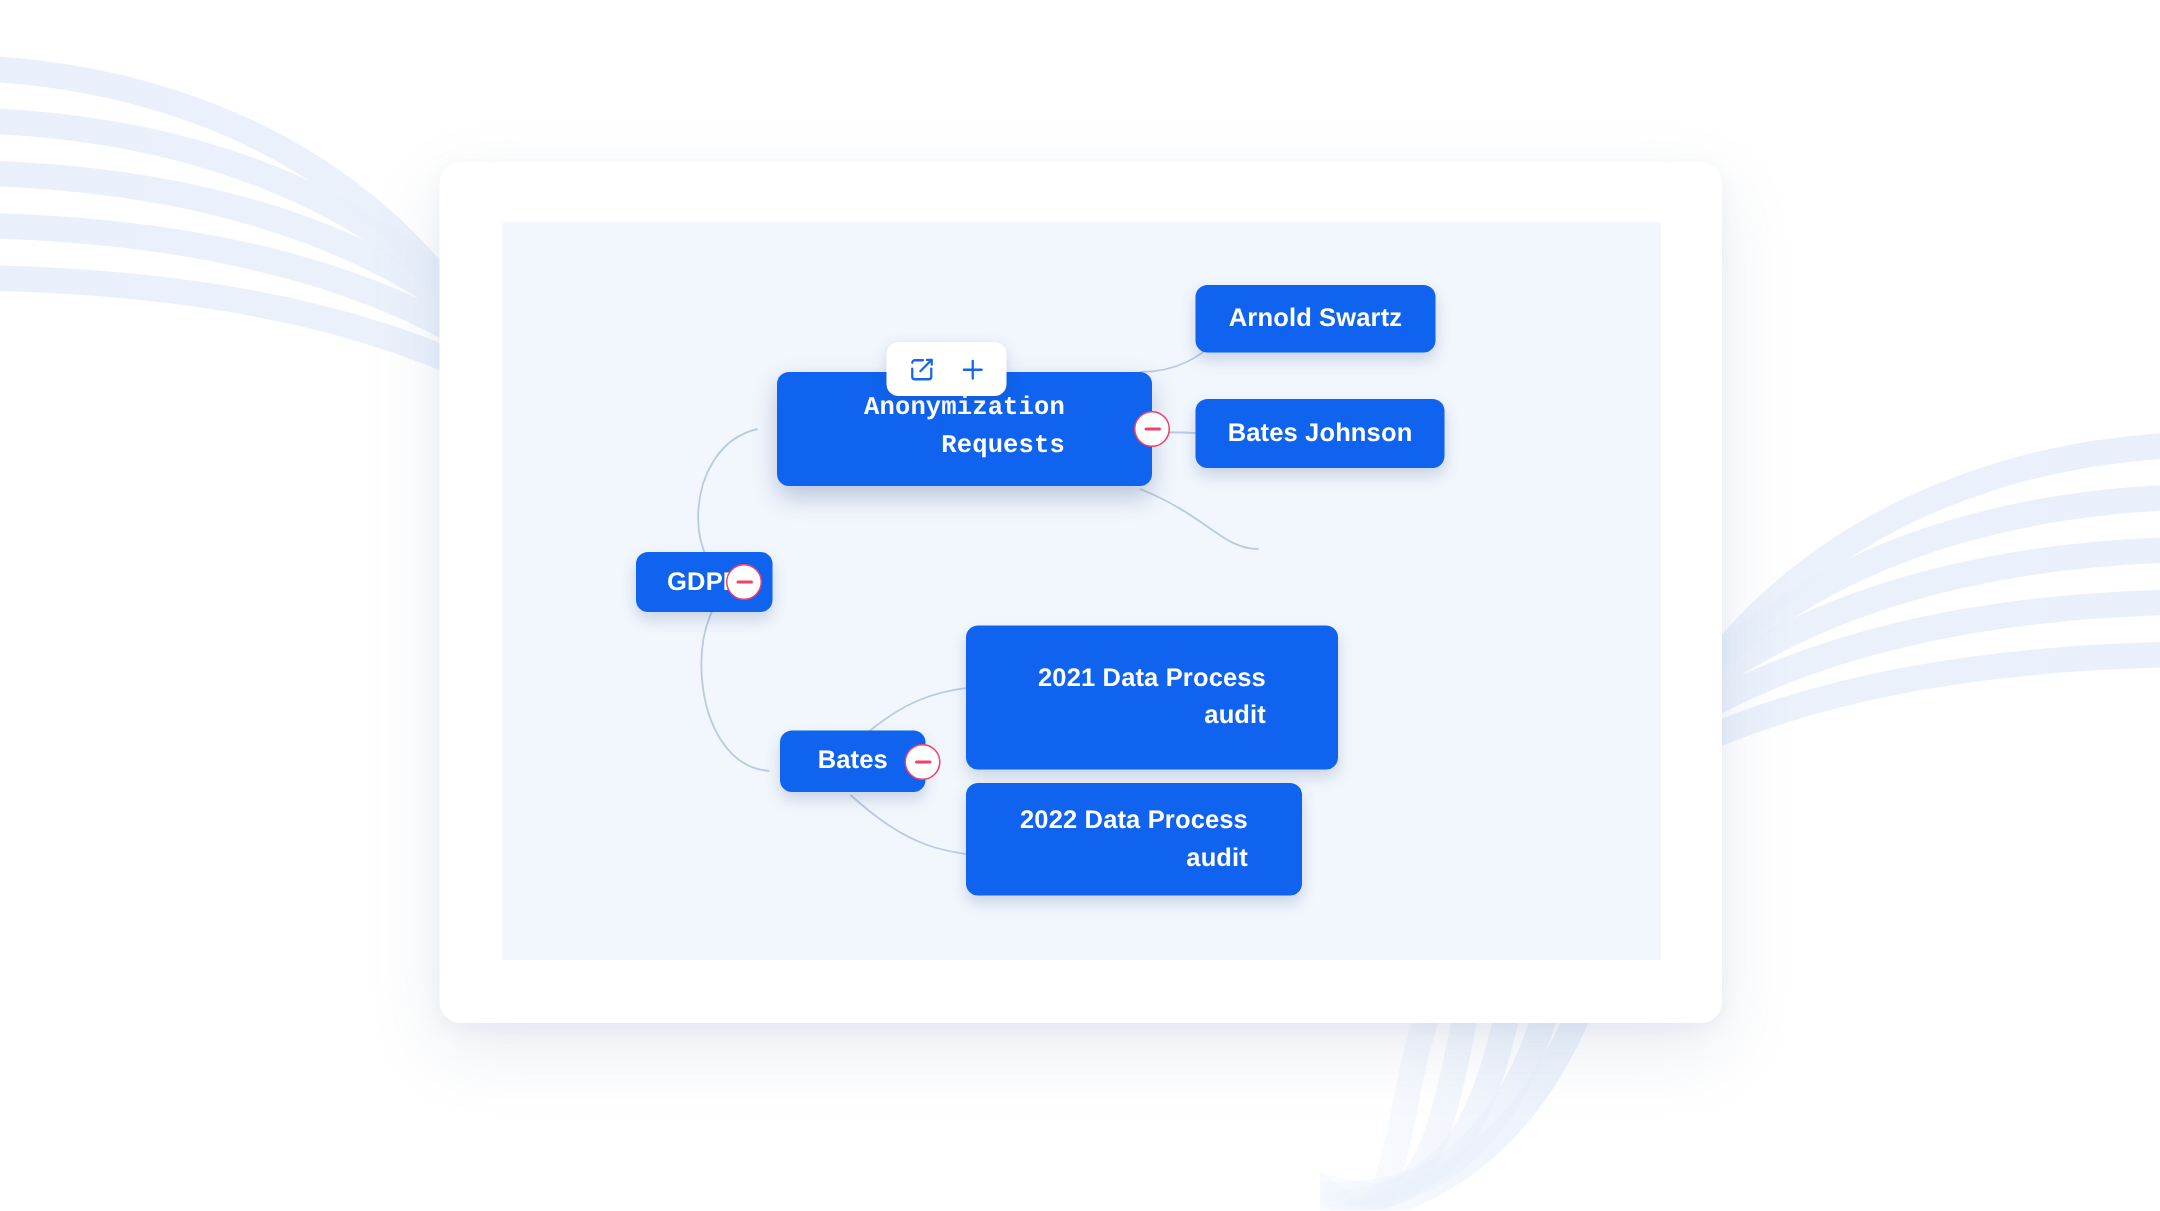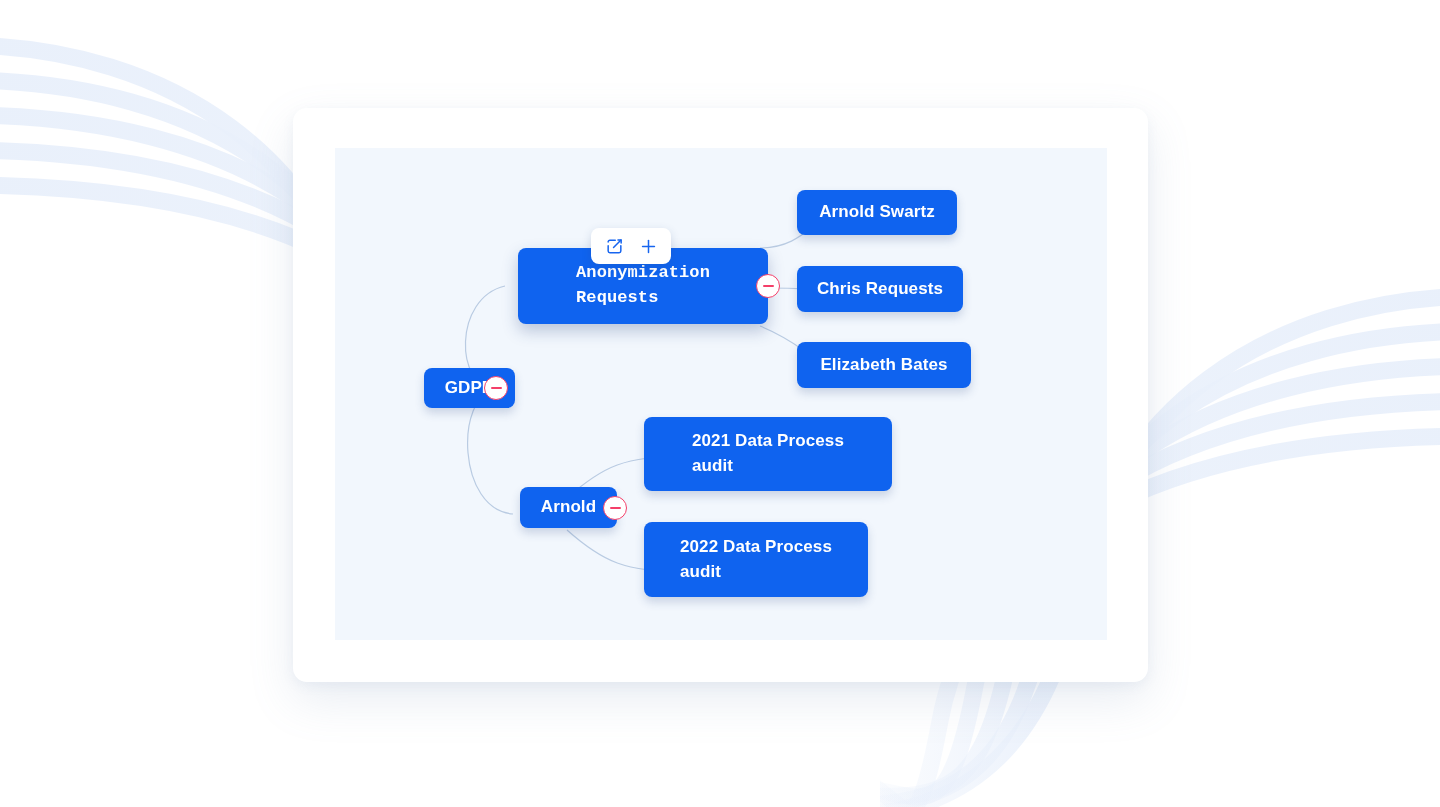--- a/index.html
+++ b/index.html
@@ -70,7 +70,7 @@
     display: flex;
     align-items: center;
     justify-content: center;
-    text-align: left;
+    text-align: right;
     box-sizing: border-box;
     box-shadow: 0 5px 10px rgba(40, 70, 130, 0.20);
     letter-spacing: 0.1px;

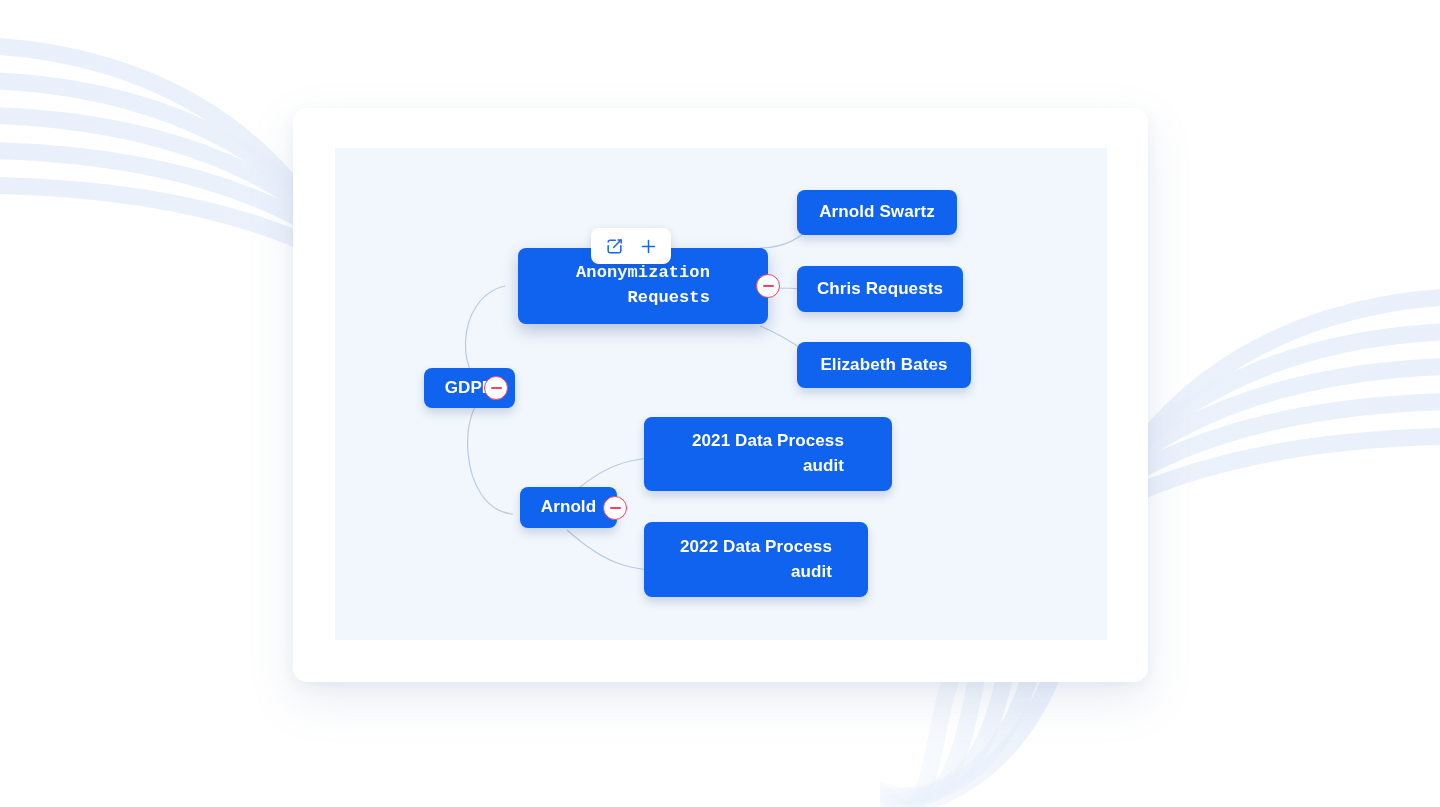--- a/index.html
+++ b/index.html
@@ -231,7 +231,7 @@
     </div>
 
     <div class="node" id="node-chris-johnson" style="left:462px; top:118px; width:166px; height:46px;">
-      <span class="node-label">Chris Requests</span>
+      <span class="node-label">Bates Johnson</span>
     </div>
 
     <div class="node" id="node-elizabeth-bates" style="left:462px; top:194px; width:174px; height:46px;">

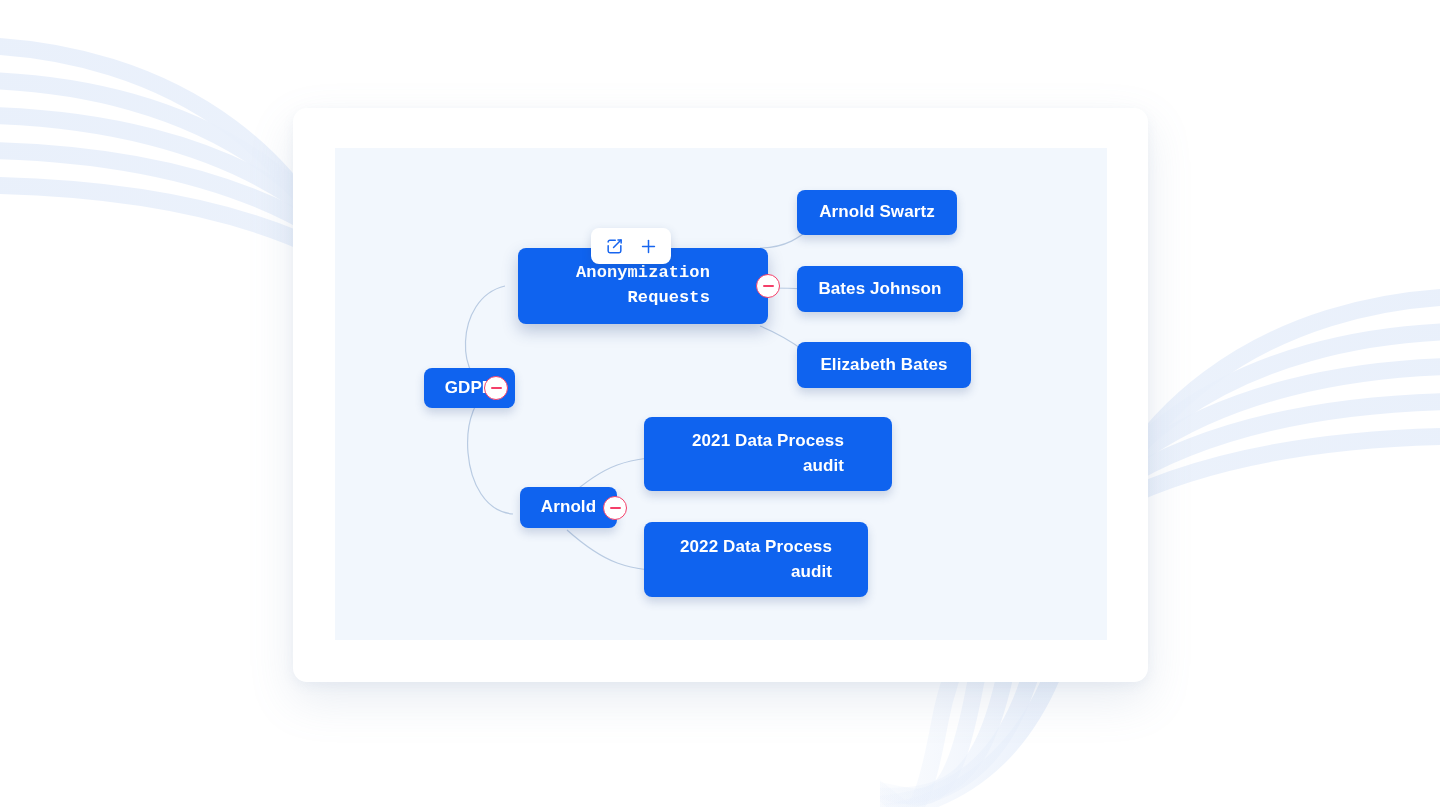--- a/index.html
+++ b/index.html
@@ -234,9 +234,6 @@
       <span class="node-label">Bates Johnson</span>
     </div>
 
-    <div class="node" id="node-elizabeth-bates" style="left:462px; top:194px; width:174px; height:46px;">
-      <span class="node-label">Elizabeth Bates</span>
-    </div>
 
     <div class="node" id="node-audits" style="left:185px; top:339px; width:97px; height:41px;">
       <span class="node-label">Arnold</span>

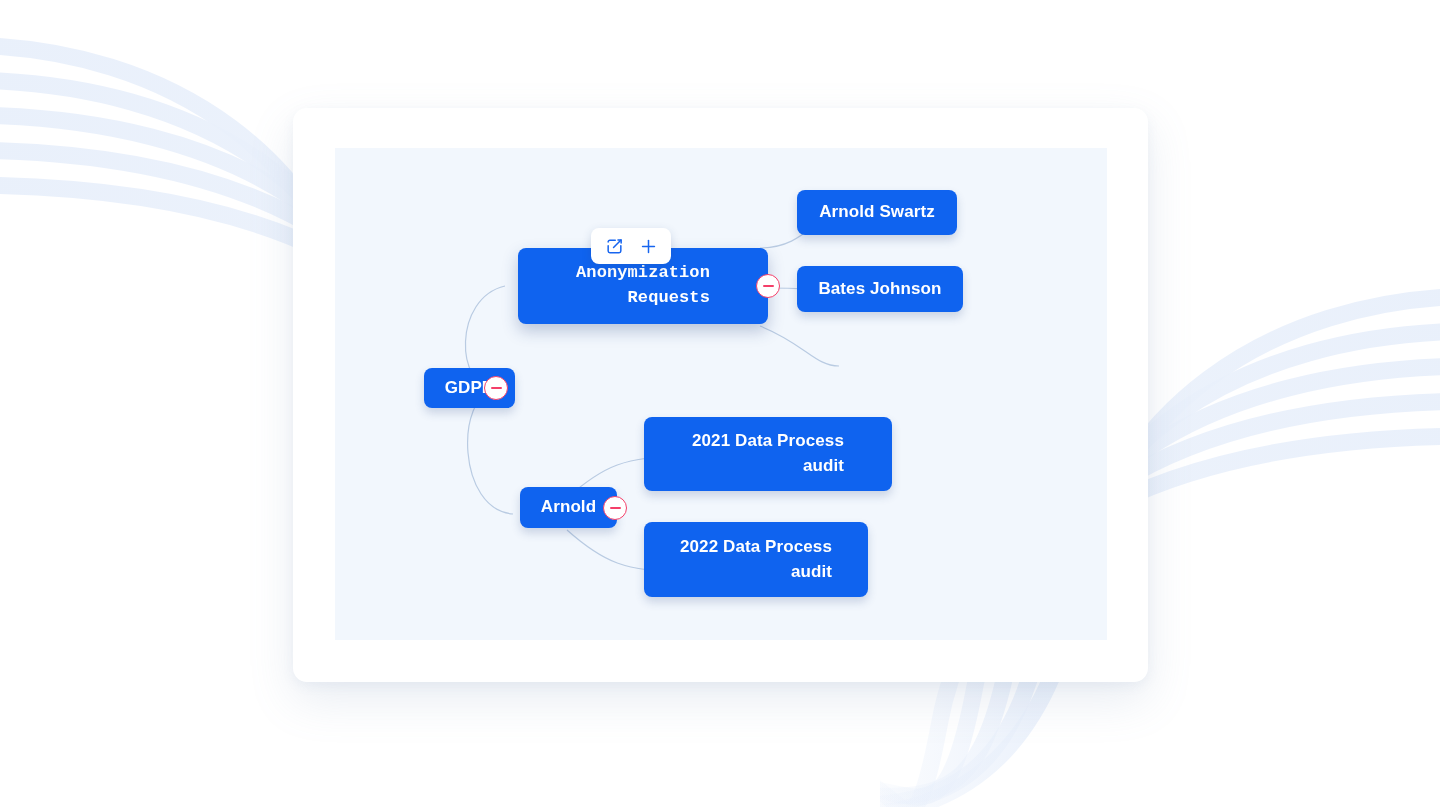--- a/index.html
+++ b/index.html
@@ -240,7 +240,7 @@
     </div>
     <div class="collapse-badge" id="badge-audits" style="left:268px; top:348px;"></div>
 
-    <div class="node" id="node-audit-2021" style="left:309px; top:269px; width:248px; height:74px;">
+    <div class="node" id="node-audit-2021" style="left:309px; top:269px; width:248px; height:96px;">
       <span class="node-label">2021 Data Process
 audit</span>
     </div>

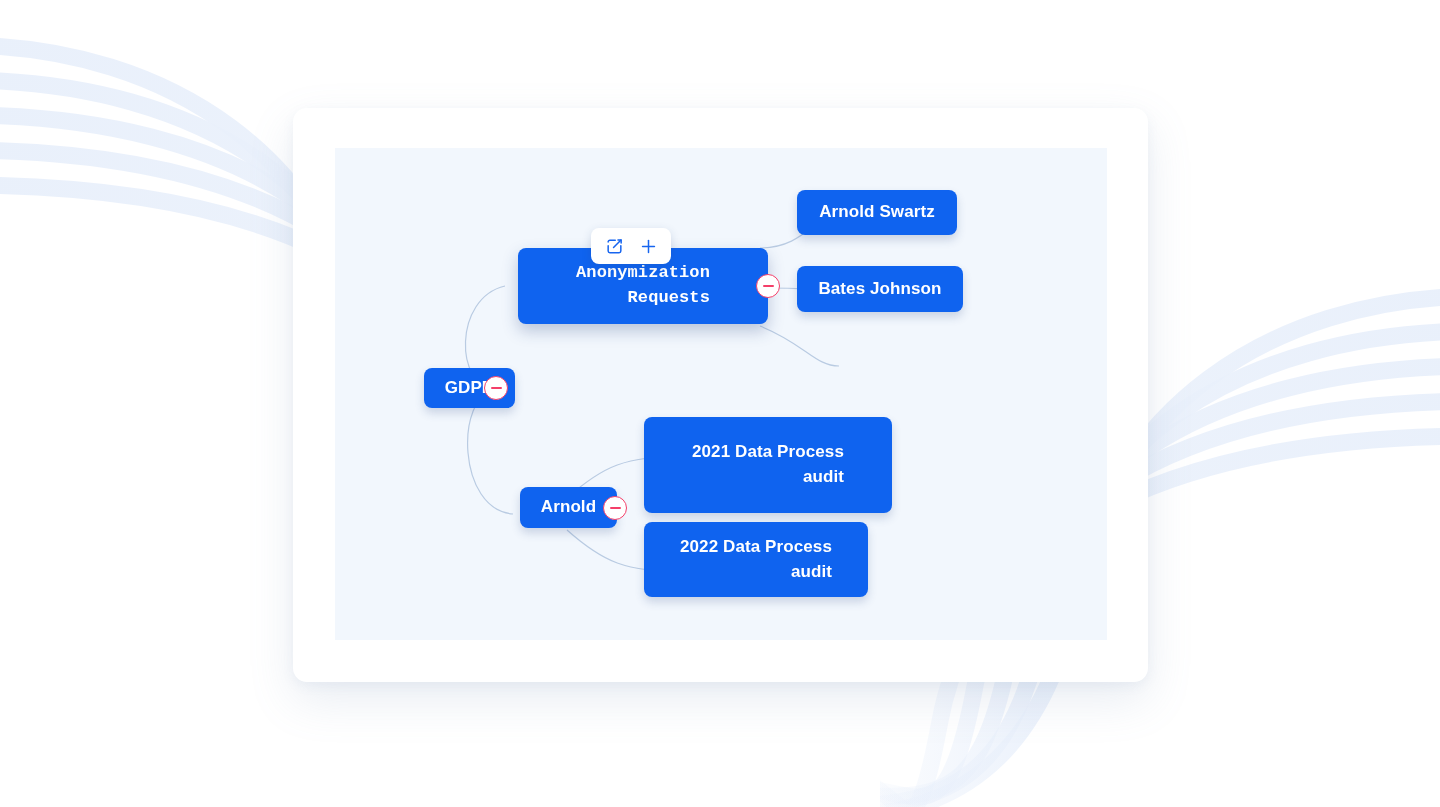--- a/index.html
+++ b/index.html
@@ -236,7 +236,7 @@
 
 
     <div class="node" id="node-audits" style="left:185px; top:339px; width:97px; height:41px;">
-      <span class="node-label">Arnold</span>
+      <span class="node-label">Bates</span>
     </div>
     <div class="collapse-badge" id="badge-audits" style="left:268px; top:348px;"></div>
 

